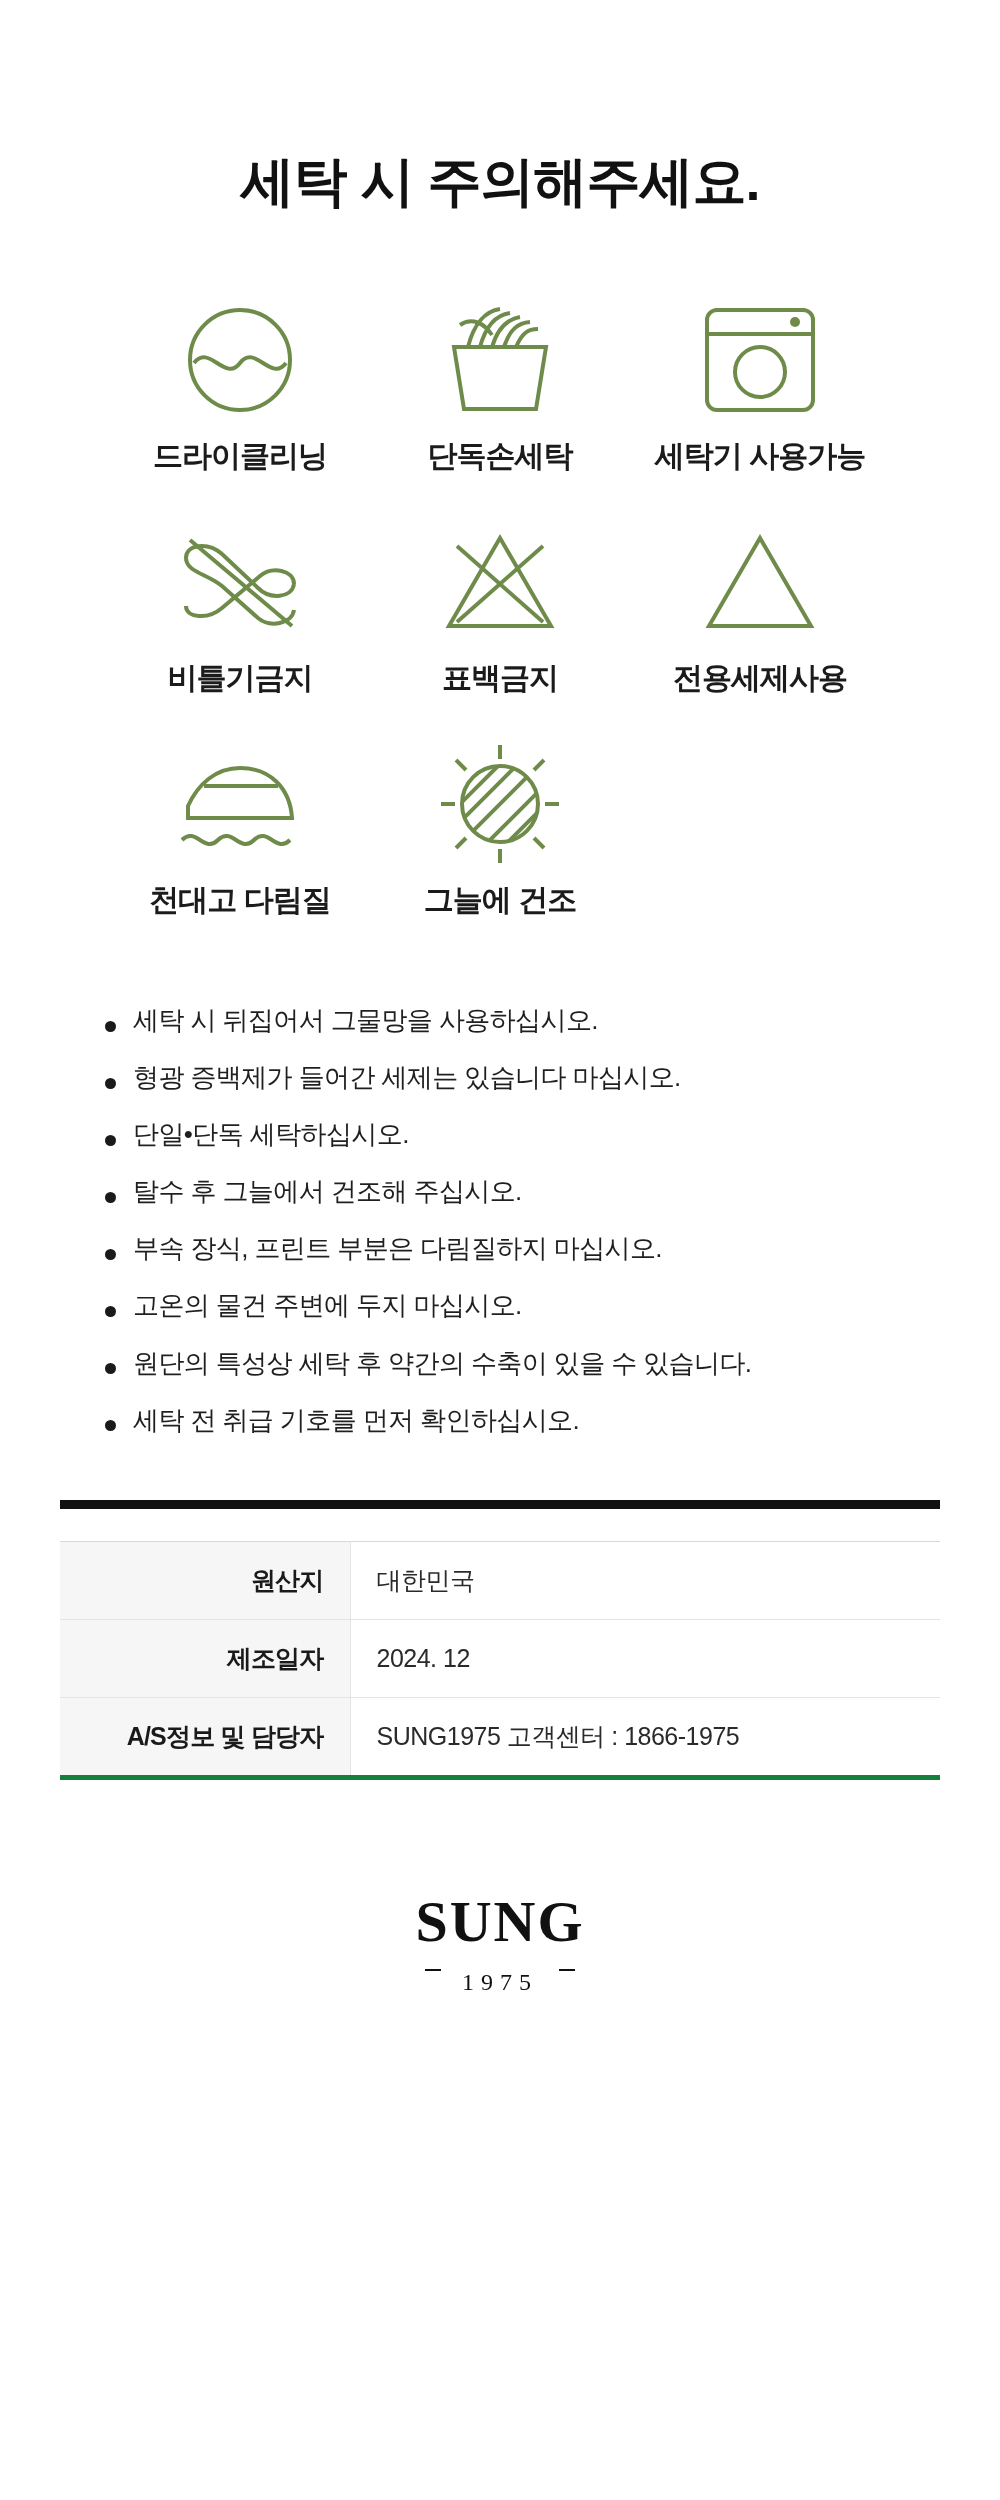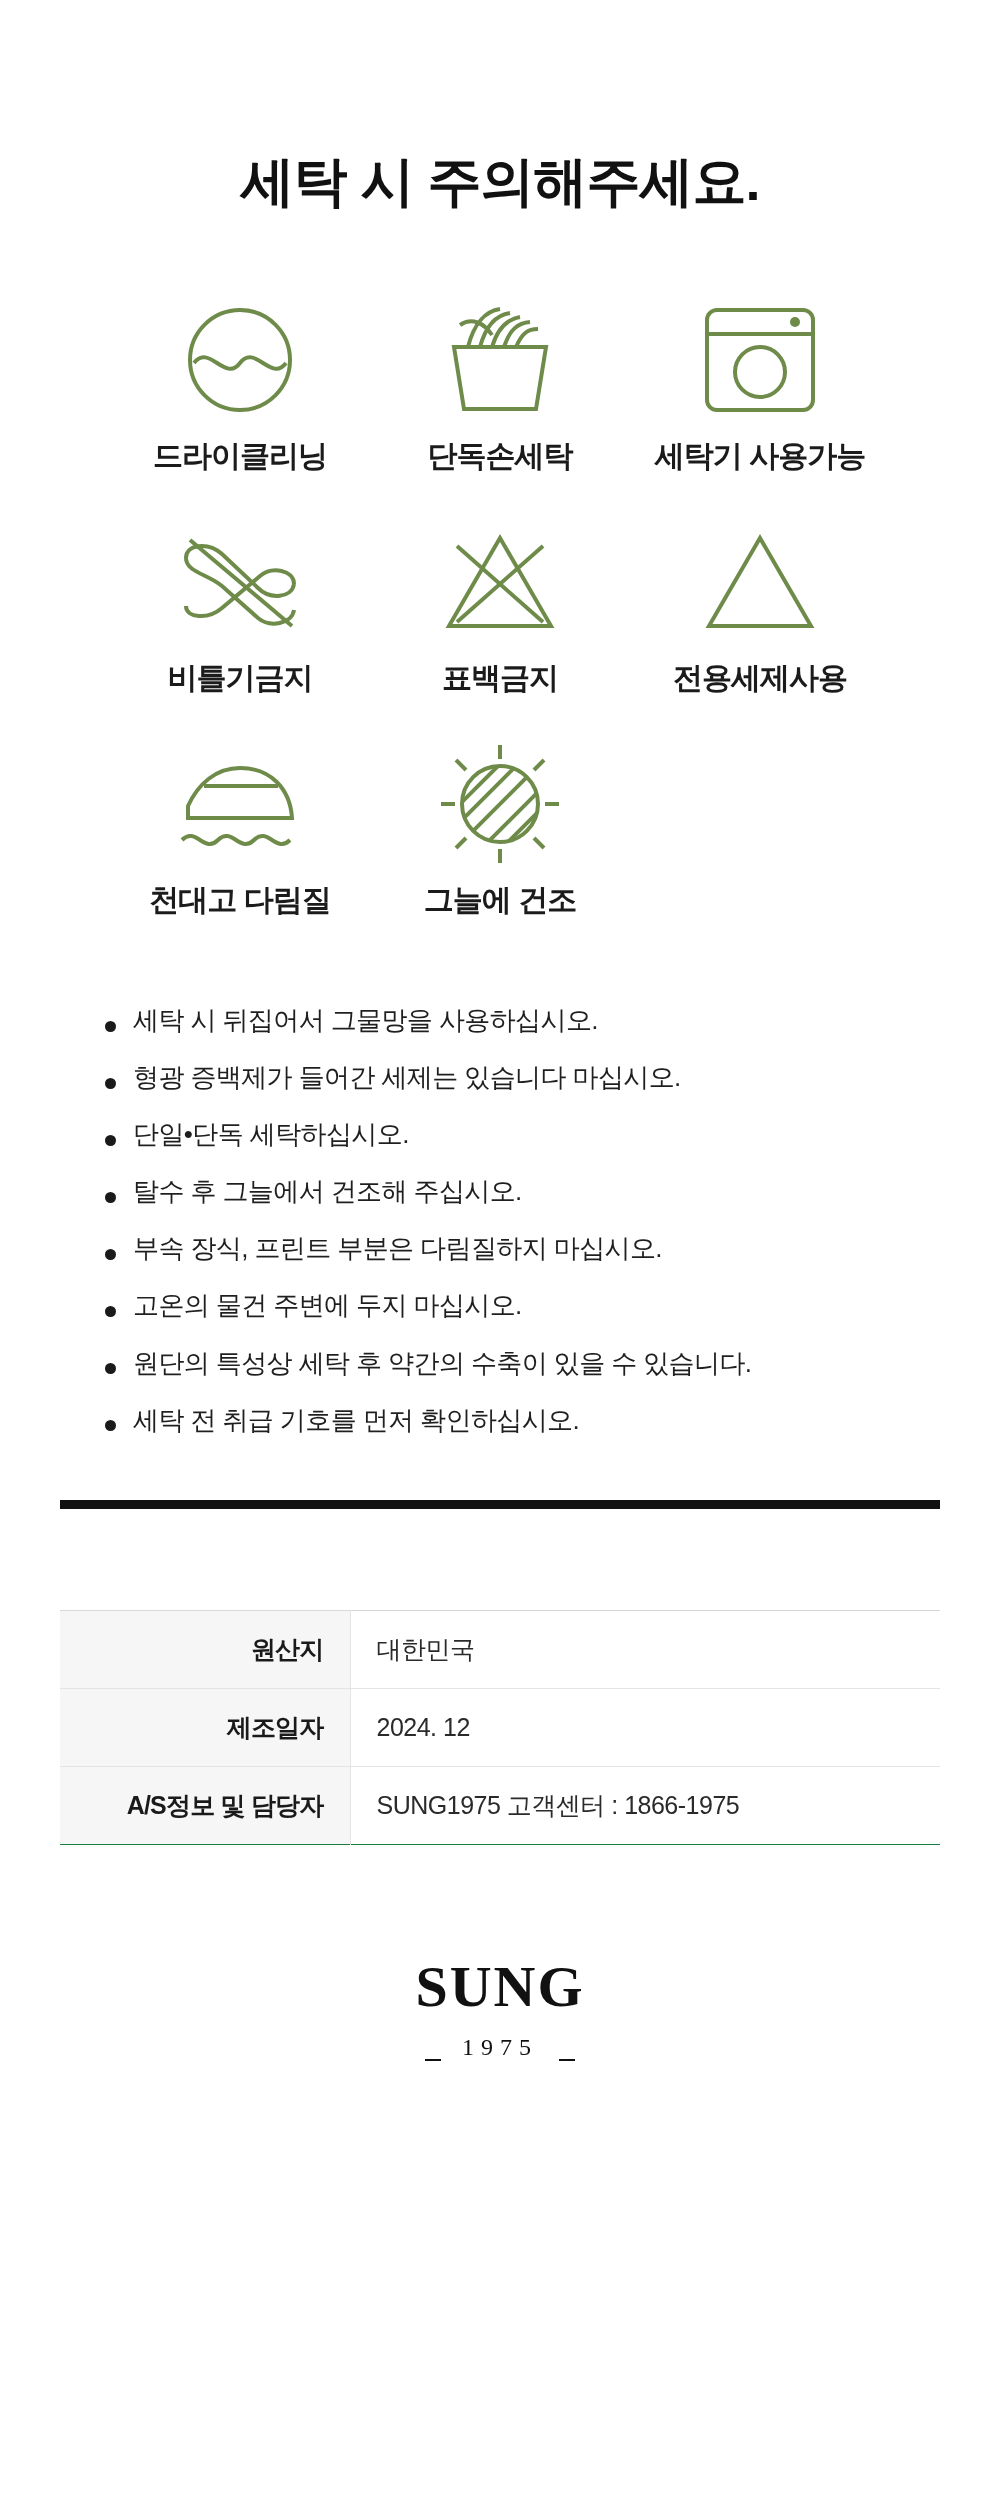--- a/index.html
+++ b/index.html
@@ -103,10 +103,10 @@
   
   .info-table {
     width: 880px;
-    margin: 101px auto 0 auto;
+    margin: 32px auto 0 auto;
     border-collapse: collapse;
     border-top: 1px solid #d8d8d8;
-    border-bottom: 1px solid #15803d;
+    border-bottom: 5px solid #15803d;
   }
   .info-table tr {
     border-bottom: 1px solid #e4e4e4;

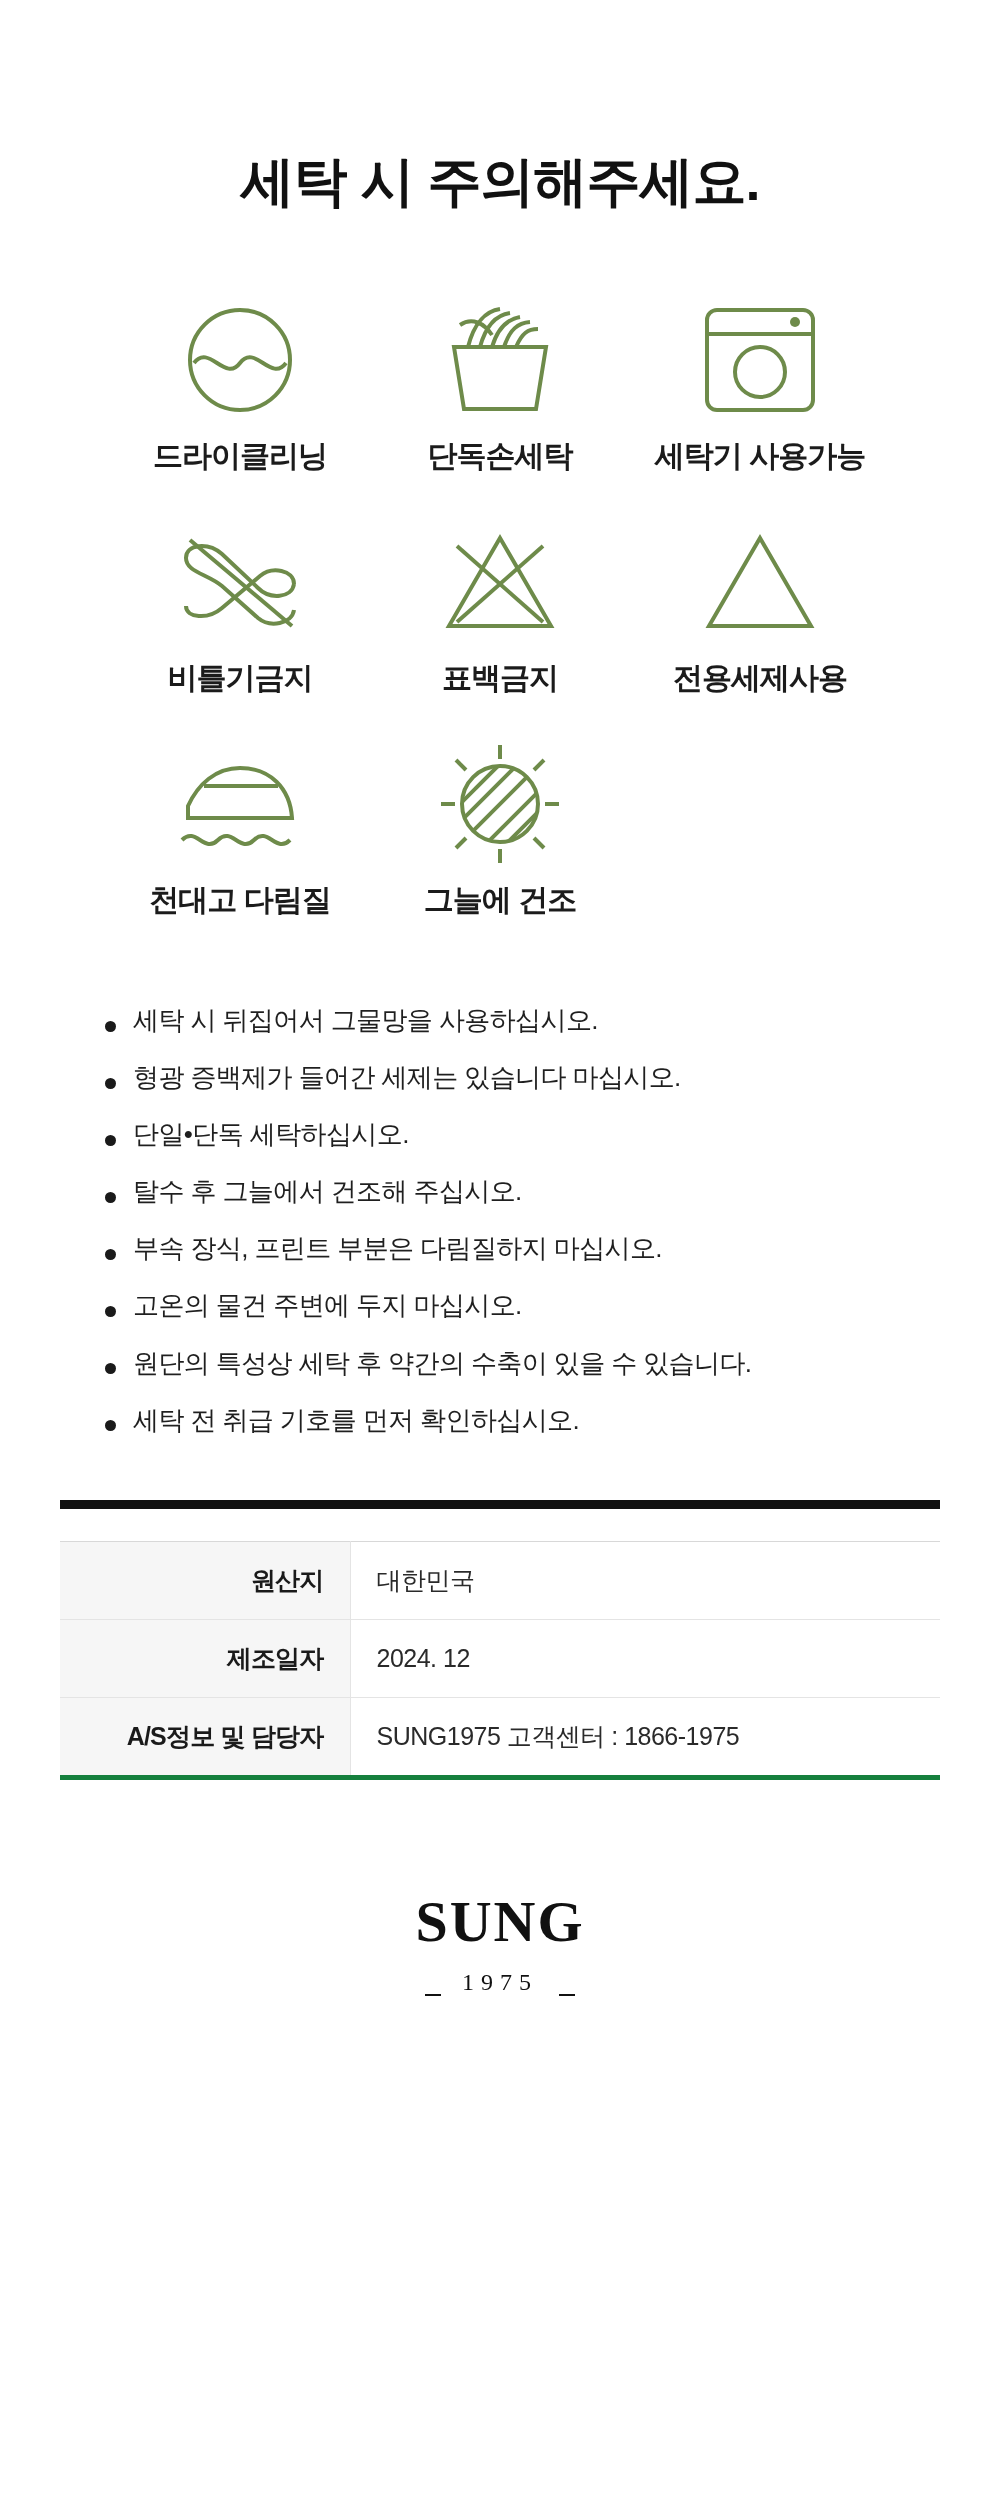--- a/index.html
+++ b/index.html
@@ -148,7 +148,7 @@
   }
   .brand-sub {
     display: flex;
-    align-items: flex-end;
+    align-items: flex-start;
     justify-content: center;
     gap: 21px;
     margin-top: 14px;

